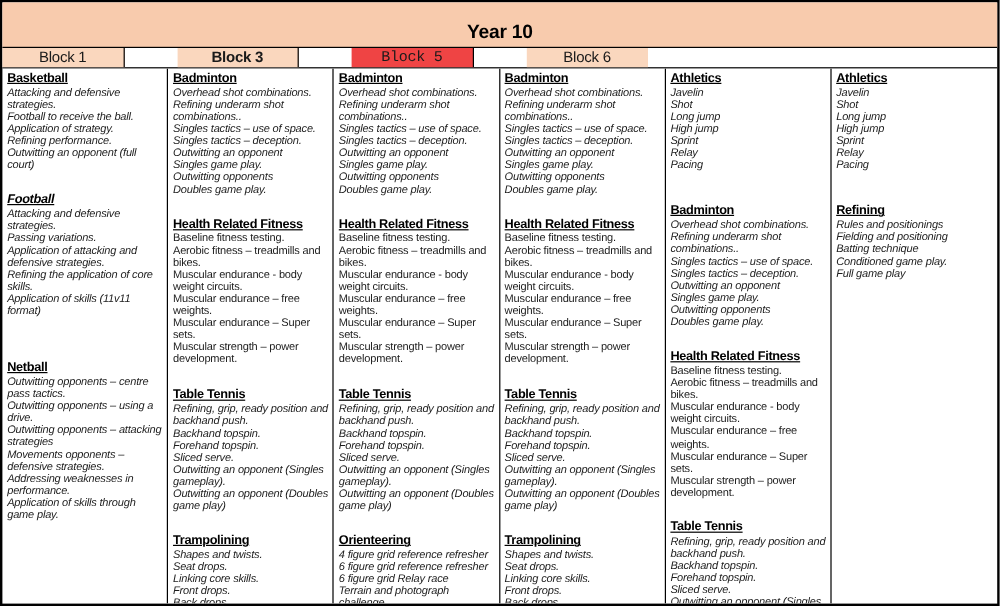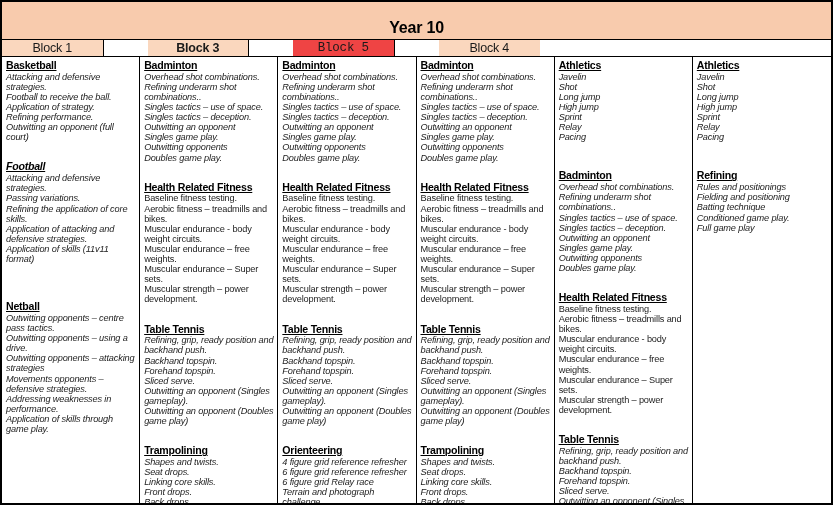--- a/index.html
+++ b/index.html
@@ -80,7 +80,7 @@
       <div class="header-cell" style="background: rgb(250, 215, 190);">Block 1</div>
       <div class="header-cell" style="background: rgb(250, 215, 190); font-weight: bold;">Block 3</div>
       <div class="header-cell" style="background: #ef4444; font-family: Liberation Mono, monospace;">Block 5</div>
-      <div class="header-cell" style="background: rgb(250, 215, 190);">Block 4</div>
+      <div class="header-cell" style="background: rgb(250, 215, 190);">Block 6</div>
     </div>
   <div class="body" id="body">
       <div class="cell">

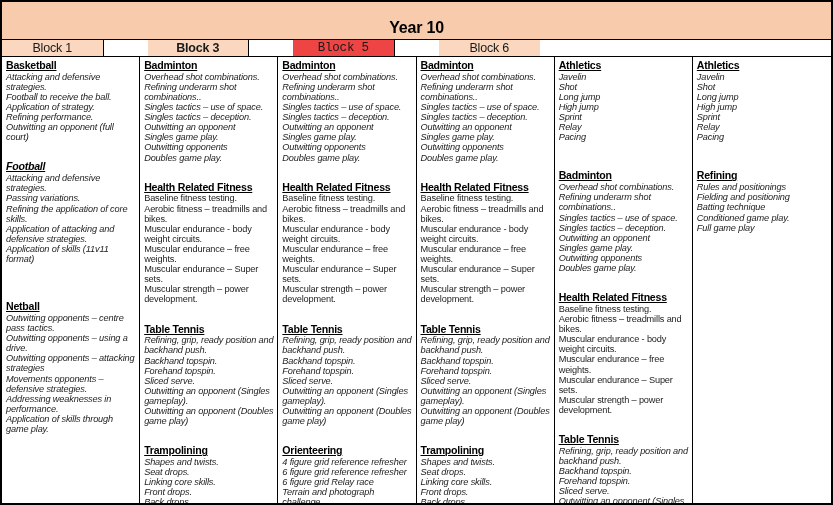--- a/index.html
+++ b/index.html
@@ -94,8 +94,8 @@
         <div class="sec-heading it">Football</div>
         <div class="item it">Attacking and defensive strategies.</div>
         <div class="item it">Passing variations.</div>
+        <div class="item it">Application of attacking and defensive strategies.</div>
         <div class="item it">Refining the application of core skills.</div>
-        <div class="item it">Application of attacking and defensive strategies.</div>
         <div class="item it">Application of skills (11v11 format)</div>
         <div class="spacer" style="height: 36px;"></div>
         <div class="sec-heading">Netball</div>

